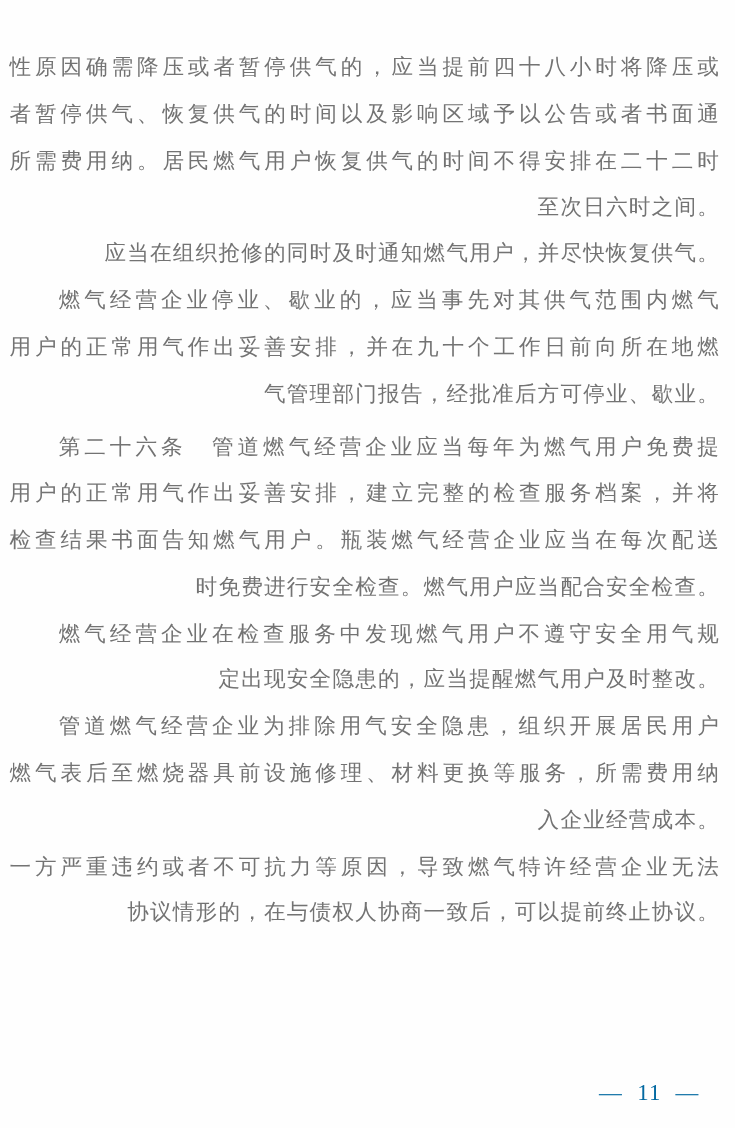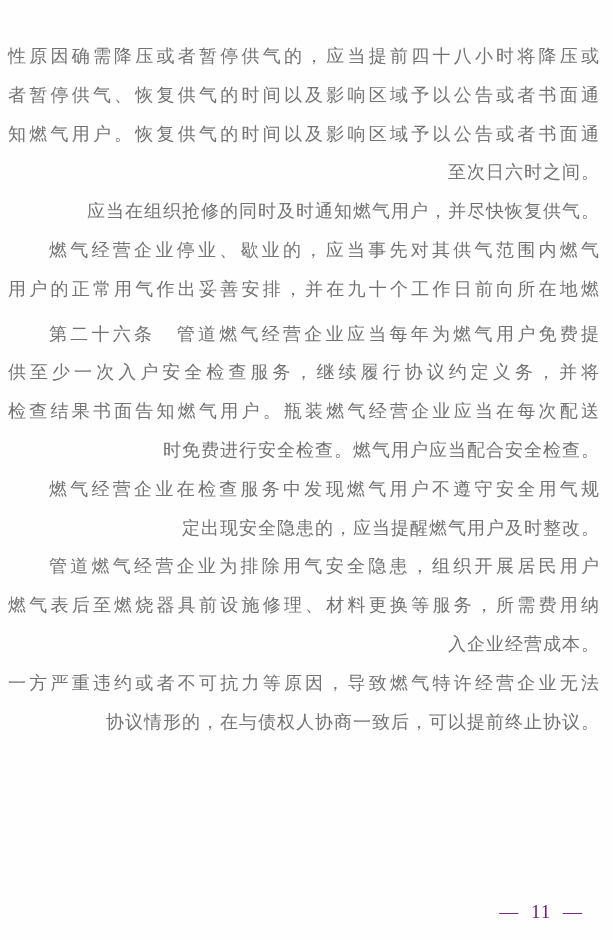--- a/index.html
+++ b/index.html
@@ -61,7 +61,7 @@
   <div class="text-block">
       <div class="line just"><span>性原因确需降压或者暂停供气的，应当提前四十八小时将降压或</span></div>
       <div class="line just"><span>者暂停供气、恢复供气的时间以及影响区域予以公告或者书面通</span></div>
-      <div class="line just"><span>知燃气用户。恢复供气的时间以及影响区域予以公告或者书面通</span></div>
+      <div class="line just"><span>所需费用纳。居民燃气用户恢复供气的时间不得安排在二十二时</span></div>
       <div class="line"><span>至次日六时之间。</span></div>
       <div class="line"><span>应当在组织抢修的同时及时通知燃气用户，并尽快恢复供气。</span></div>
       <div class="line just ind"><span>燃气经营企业停业、歇业的，应当事先对其供气范围内燃气</span></div>

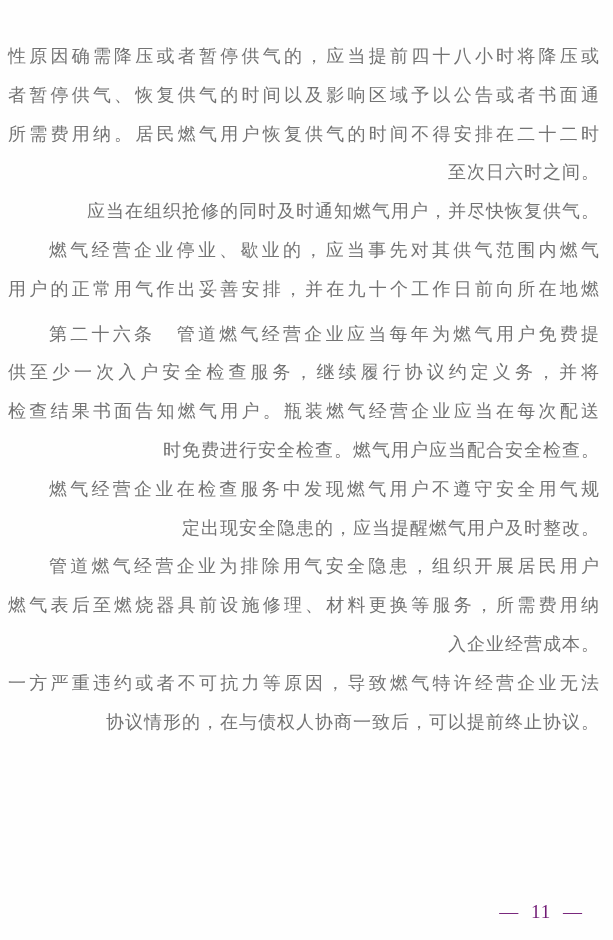--- a/index.html
+++ b/index.html
@@ -66,6 +66,7 @@
       <div class="line"><span>应当在组织抢修的同时及时通知燃气用户，并尽快恢复供气。</span></div>
       <div class="line just ind"><span>燃气经营企业停业、歇业的，应当事先对其供气范围内燃气</span></div>
       <div class="line just"><span>用户的正常用气作出妥善安排，并在九十个工作日前向所在地燃</span></div>
+      <div class="line"><span>气管理部门报告，经批准后方可停业、歇业。</span></div>
       <div class="line just ind art"><span class="bold">第二十六条</span><span>　管道燃气经营企业应当每年为燃气用户免费提</span></div>
       <div class="line just"><span>供至少一次入户安全检查服务，继续履行协议约定义务，并将</span></div>
       <div class="line just"><span>检查结果书面告知燃气用户。瓶装燃气经营企业应当在每次配送</span></div>

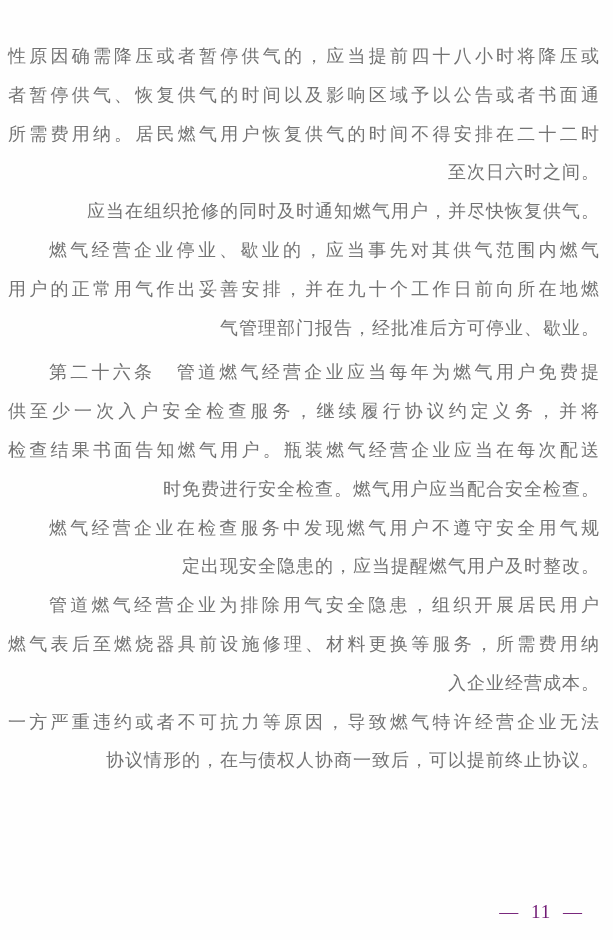--- a/index.html
+++ b/index.html
@@ -68,7 +68,7 @@
       <div class="line just"><span>用户的正常用气作出妥善安排，并在九十个工作日前向所在地燃</span></div>
       <div class="line"><span>气管理部门报告，经批准后方可停业、歇业。</span></div>
       <div class="line just ind art"><span class="bold">第二十六条</span><span>　管道燃气经营企业应当每年为燃气用户免费提</span></div>
-      <div class="line just"><span>供至少一次入户安全检查服务，继续履行协议约定义务，并将</span></div>
+      <div class="line just"><span>用户的正常用气作出妥善安排，建立完整的检查服务档案，并将</span></div>
       <div class="line just"><span>检查结果书面告知燃气用户。瓶装燃气经营企业应当在每次配送</span></div>
       <div class="line"><span>时免费进行安全检查。燃气用户应当配合安全检查。</span></div>
       <div class="line just ind"><span>燃气经营企业在检查服务中发现燃气用户不遵守安全用气规</span></div>

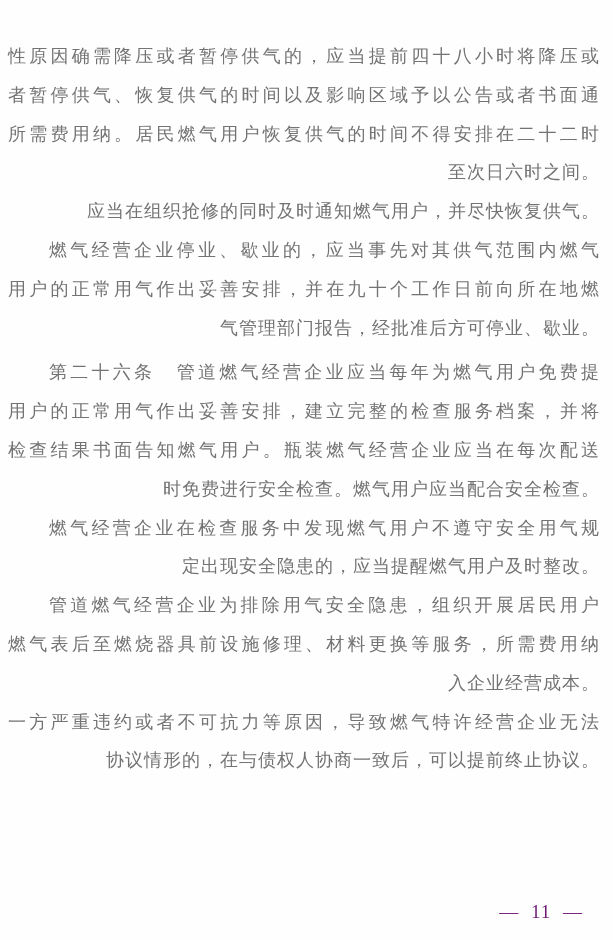--- a/index.html
+++ b/index.html
@@ -51,7 +51,7 @@
     font-size: 19px;
     letter-spacing: 1px;
     word-spacing: 6px;
-    color: #701a75;
+    color: #0369a1;
   }
 </style>
 </head>

